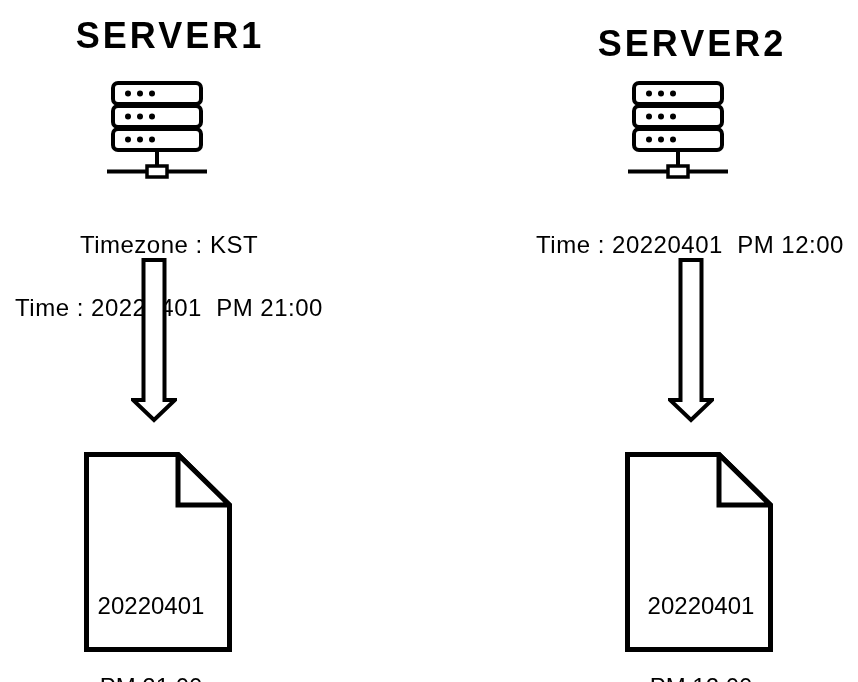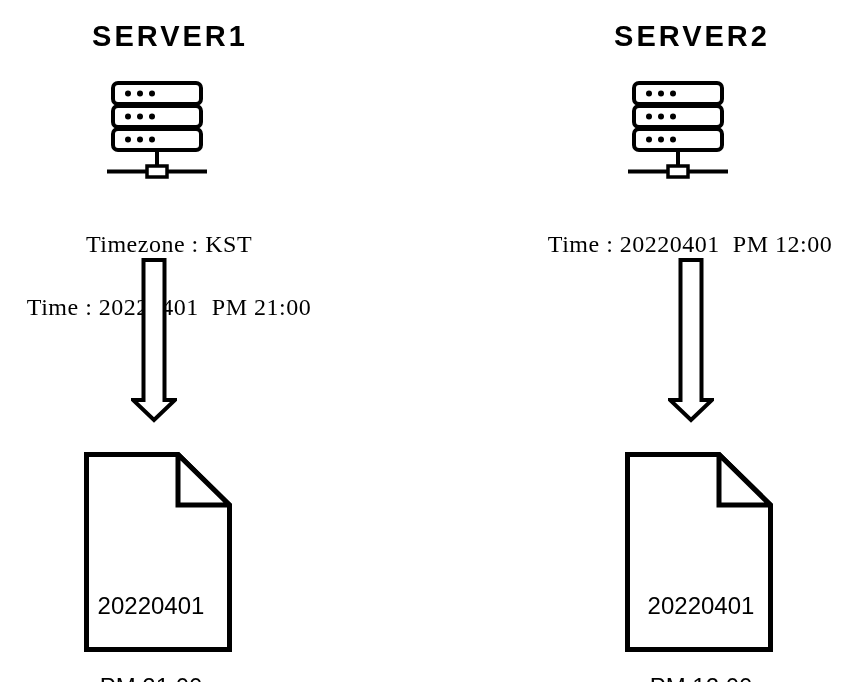--- a/index.html
+++ b/index.html
@@ -15,7 +15,7 @@
   .abs { position: absolute; }
   .center-x { transform: translateX(-50%); text-align: center; white-space: pre; }
   .title {
-    font-size: 29px;
+    font-size: 36px;
     font-weight: bold;
     letter-spacing: 3px;
     line-height: 36px;

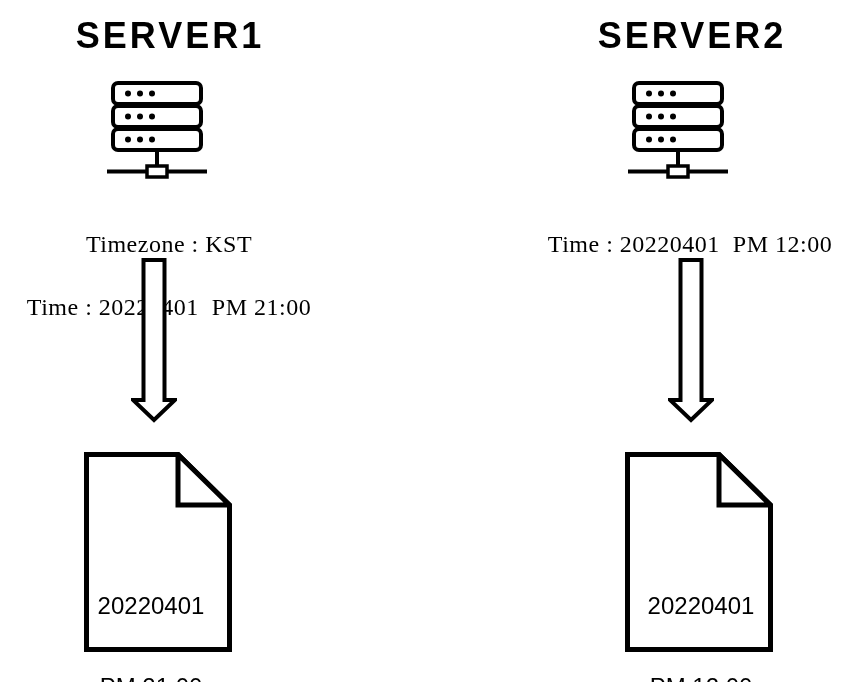--- a/index.html
+++ b/index.html
@@ -80,7 +80,7 @@
     <div>PM 21:00</div>
   </div>
 
-  <div class="abs center-x title" style="left:692px; top:18px;">SERVER2</div>
+  <div class="abs center-x title" style="left:692px; top:26px;">SERVER2</div>
 
   <svg class="abs" style="left:626px; top:81px;" width="104" height="98" viewBox="0 0 104 98">
     <rect class="stroke" x="8" y="2" width="88" height="21" rx="5" stroke-width="4"></rect>

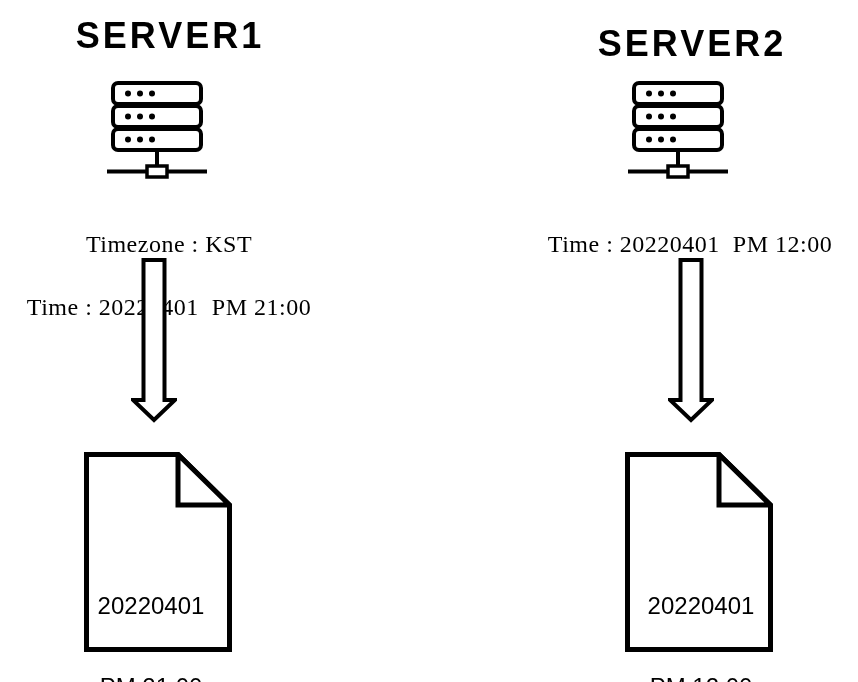--- a/index.html
+++ b/index.html
@@ -26,7 +26,6 @@
     line-height: 27px;
     letter-spacing: 0.5px;
     color: #000000;
-    font-family: Liberation Serif, serif;
   }
   .doc-text {
     font-size: 24px;

